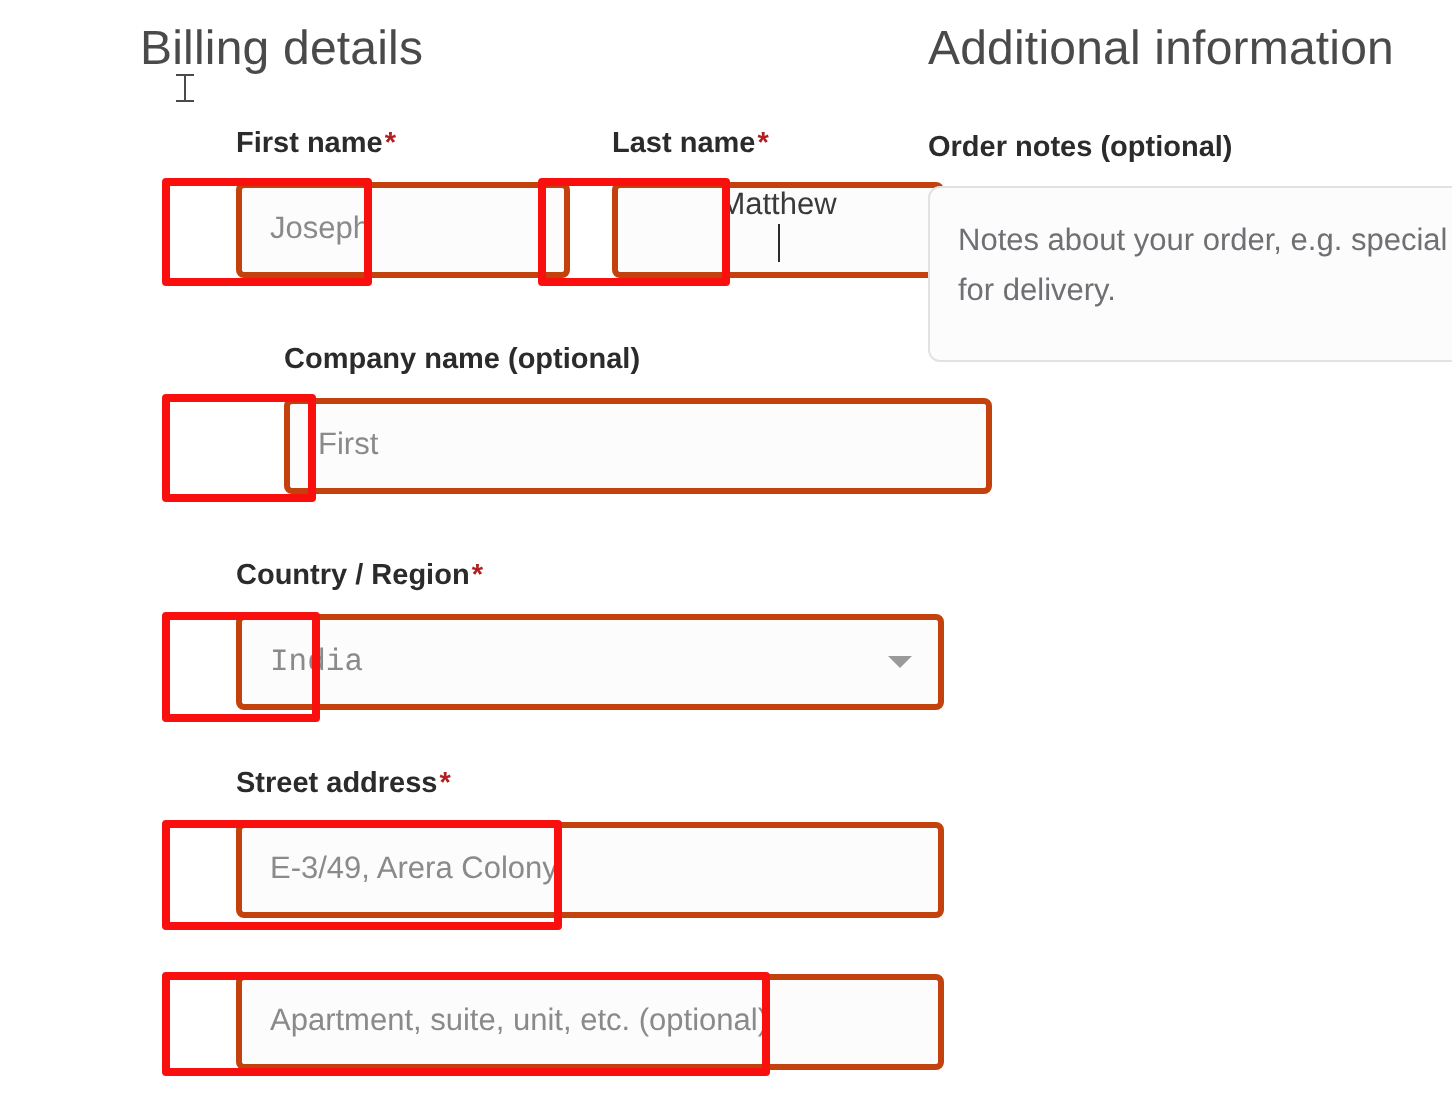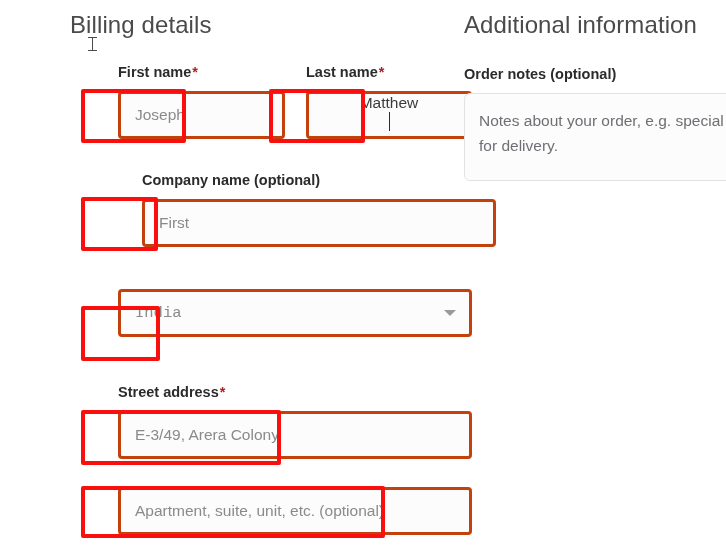--- a/index.html
+++ b/index.html
@@ -179,6 +179,7 @@
     </div>
 
     <div class="field-block" style="left:0; top:269px; width:354px;">
+      <div class="field-label"><span>Country / Region</span><span class="req">*</span></div>
       <div class="input-box" style="margin-top:10px;font-family:Liberation Mono, monospace;">
         <span class="input-text">India</span>
         <span class="select-arrow"></span>

